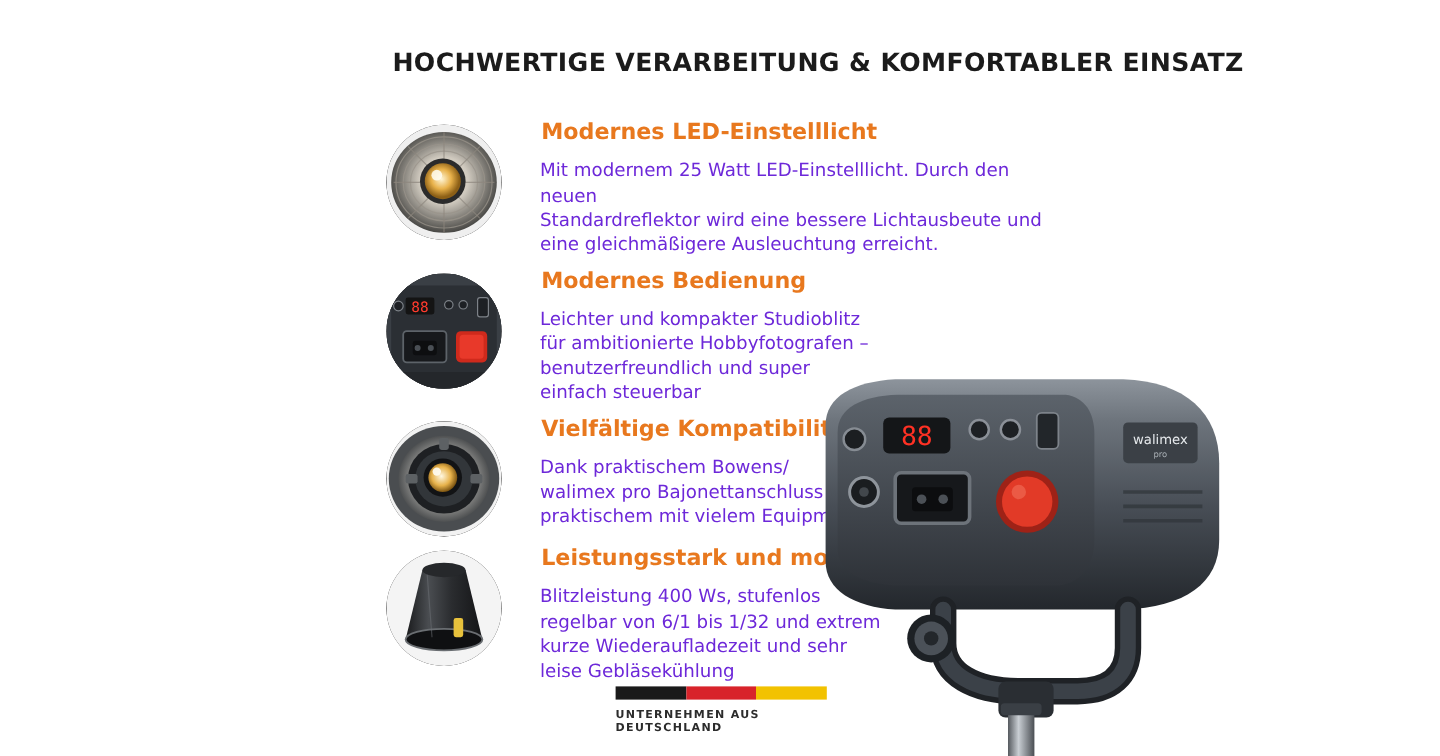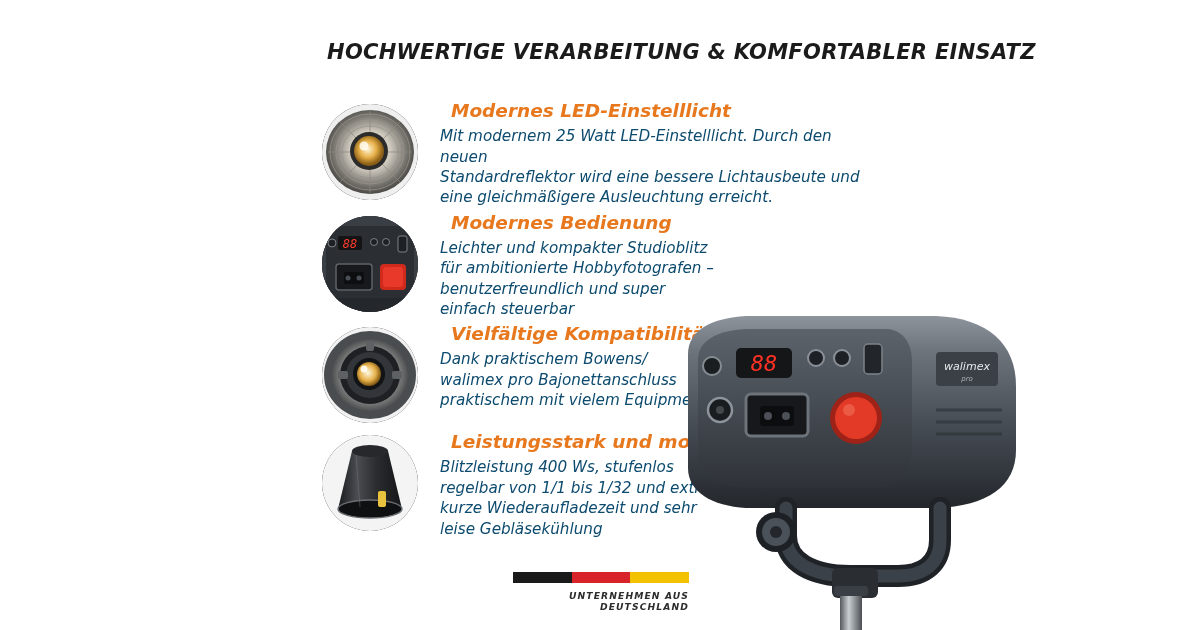--- a/index.html
+++ b/index.html
@@ -19,7 +19,6 @@
     width: 1136px;
     height: 630px;
     background: #ffffff;
-    font-style: italic;
   }
 
   

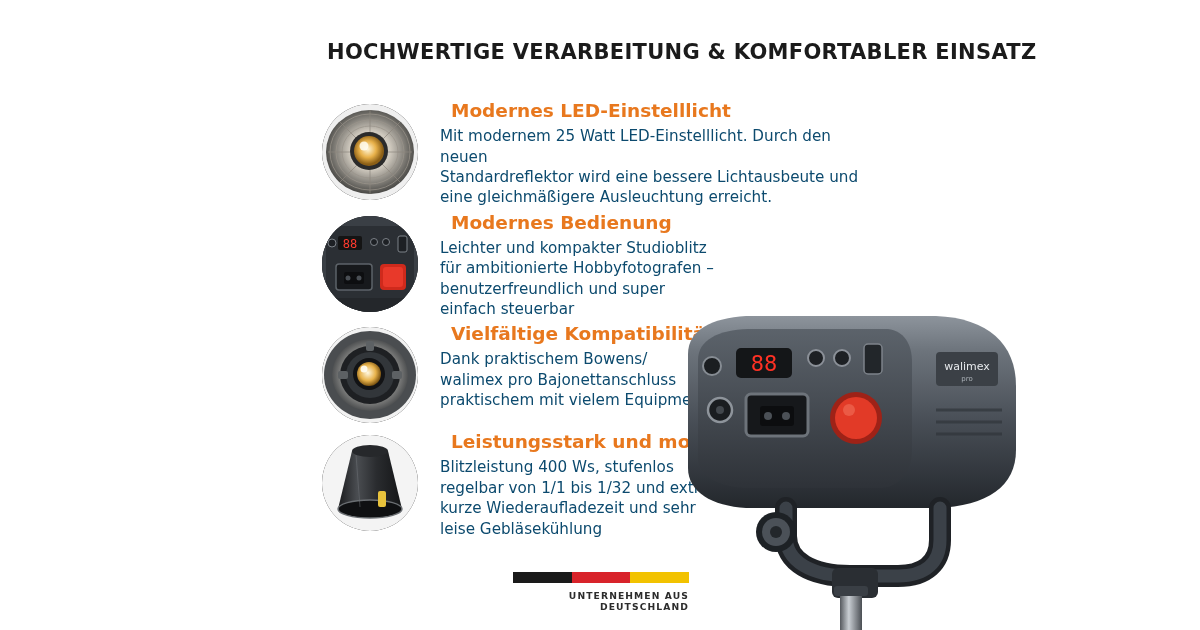--- a/index.html
+++ b/index.html
@@ -70,8 +70,8 @@
   .f-body {
     font-size: 15.2px;
     line-height: 1.34;
-    color: #0c4a6e;
-    margin: 0;
+    color: #6d28d9;
+    margin: 10px;
     white-space: pre-line;
   }
 

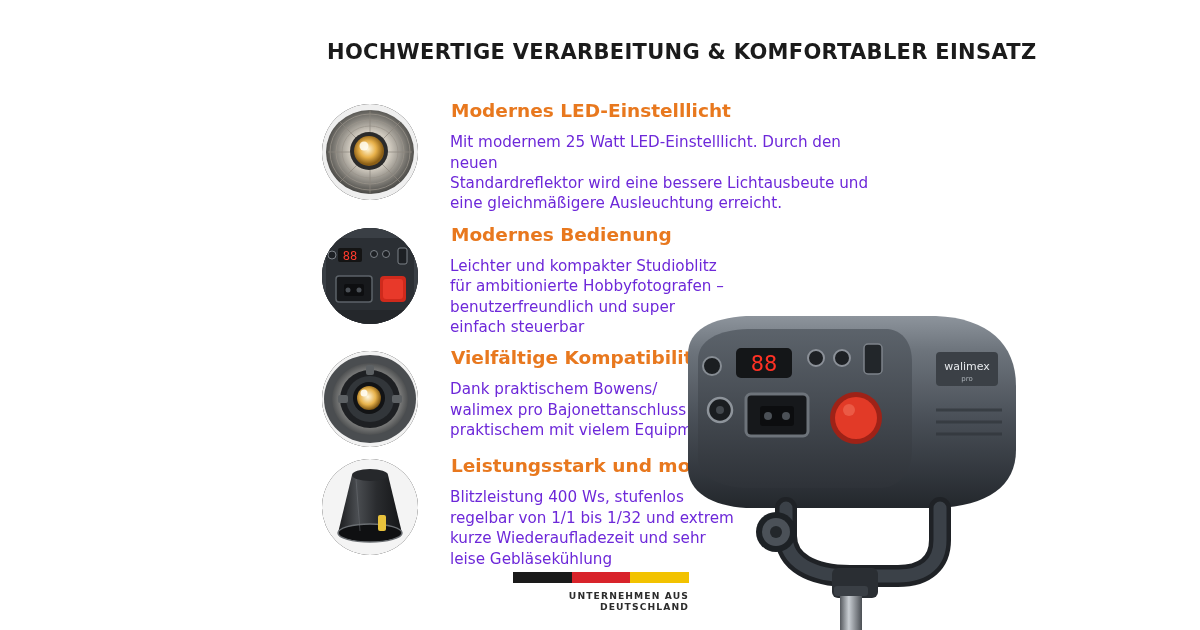--- a/index.html
+++ b/index.html
@@ -242,7 +242,7 @@
       </div>
       <div class="f-title">Leistungsstark und modern</div>
       <div class="f-body">Blitzleistung 400 Ws, stufenlos
-regelbar von 1/1 bis 1/32 und extrem
+regelbar von 6/1 bis 1/32 und extrem
 kurze Wiederaufladezeit und sehr
 leise Gebläsekühlung</div>
     </div>

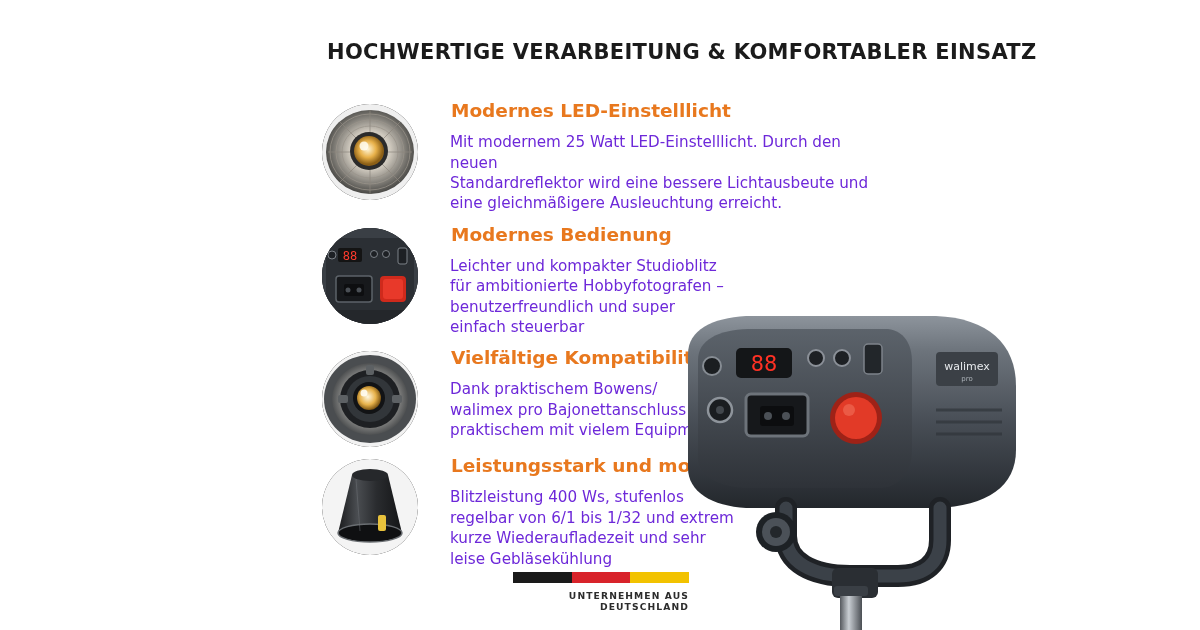--- a/index.html
+++ b/index.html
@@ -81,7 +81,7 @@
     left: 513px;
     top: 572px;
     width: 176px;
-    text-align: right;
+    text-align: left;
   }
   .flag {
     display: flex;

